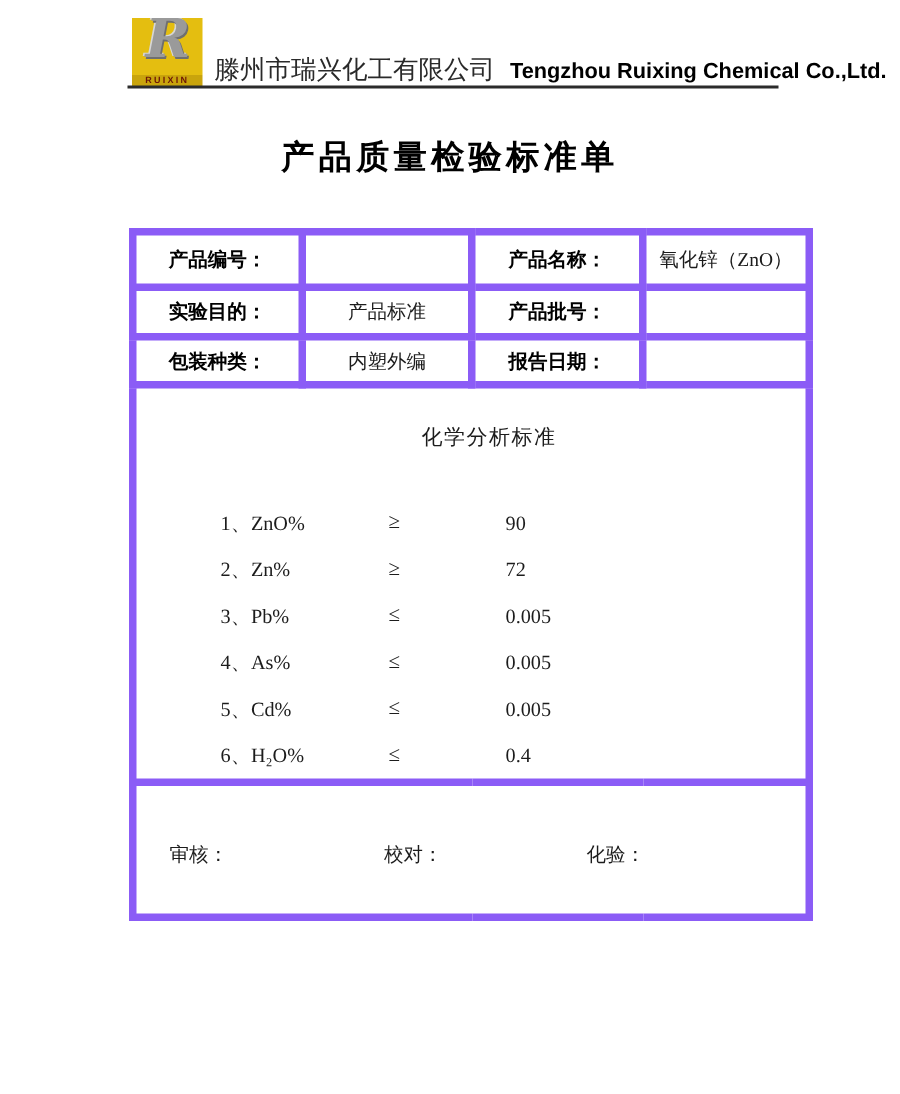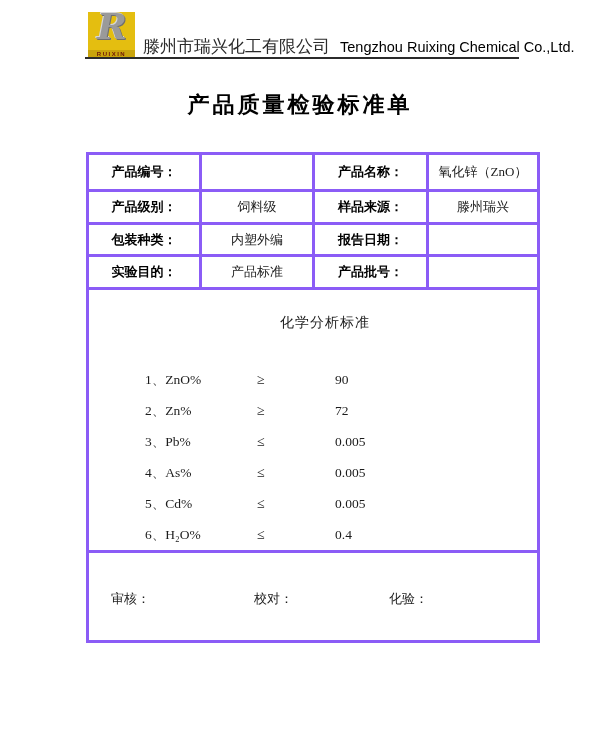--- a/index.html
+++ b/index.html
@@ -30,7 +30,7 @@
   }
   .company-line { position:absolute; left:143px; top:35px; width:440px; white-space:nowrap; }
   .company-cn { font-size:17px; font-family:"Liberation Serif", serif; color:#2a2a2a; }
-  .company-en { font-size:14.5px; font-family:"Liberation Sans", sans-serif; font-weight:normal; color:#000; margin-left:6px; }
+  .company-en { font-size:14.5px; font-family:"Liberation Sans", sans-serif; font-weight:bold; color:#000; margin-left:6px; }
   .header-rule { position:absolute; left:85px; top:57px; width:434px; height:2px; background:#2b2b2b; }
 
   

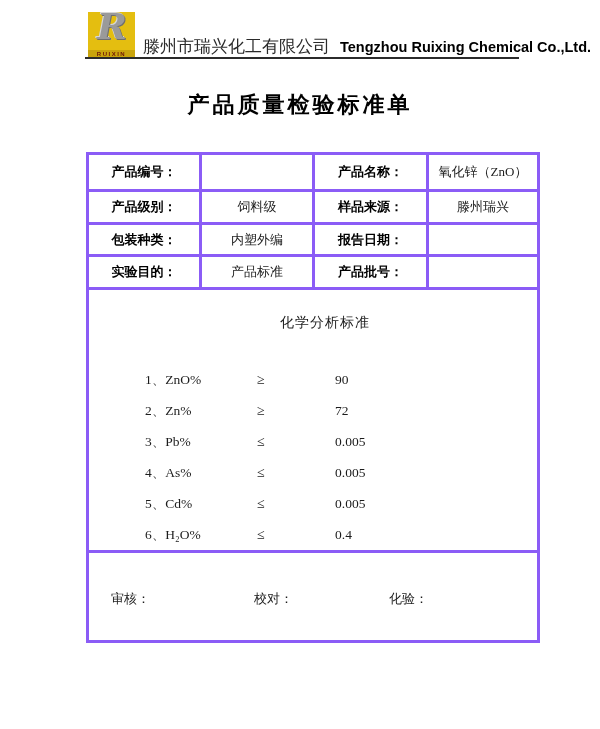--- a/index.html
+++ b/index.html
@@ -47,7 +47,7 @@
     border:2px solid #000;
   }
   table.doc td, table.doc th {
-    border:3px solid #8b5cf6;
+    border:5px solid #8b5cf6;
     font-size:13px; text-align:center; vertical-align:middle;
     overflow:hidden;
   }

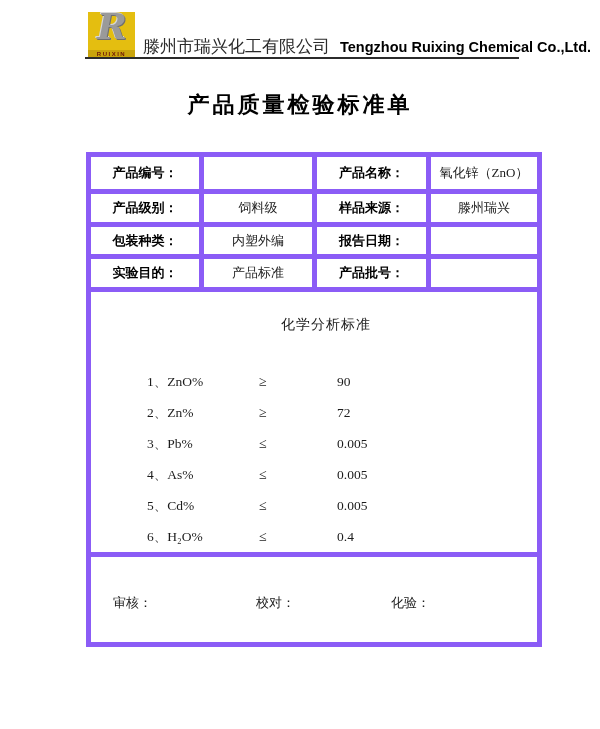--- a/index.html
+++ b/index.html
@@ -115,12 +115,6 @@
       <td class="val">氧化锌（ZnO）</td>
     </tr>
 
-    <tr style="height:33px" class="thick-bottom">
-      <th class="lbl">产品级别：</th>
-      <td class="val">饲料级</td>
-      <th class="lbl">样品来源：</th>
-      <td class="val">滕州瑞兴</td>
-    </tr>
 
     <tr style="height:32px">
       <th class="lbl">包装种类：</th>

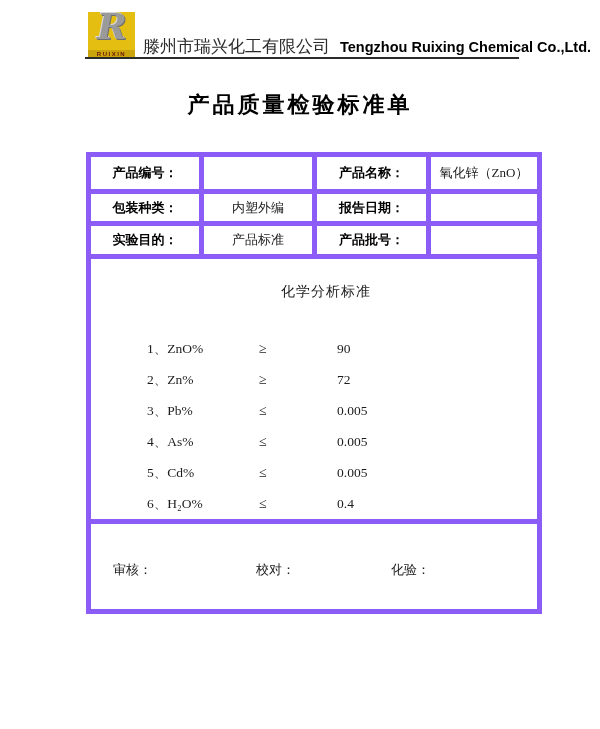--- a/index.html
+++ b/index.html
@@ -116,17 +116,17 @@
     </tr>
 
 
+    <tr style="height:33px">
+      <th class="lbl">实验目的：</th>
+      <td class="val">产品标准</td>
+      <th class="lbl">产品批号：</th>
+      <td class="val"></td>
+    </tr>
+
     <tr style="height:32px">
       <th class="lbl">包装种类：</th>
       <td class="val">内塑外编</td>
       <th class="lbl">报告日期：</th>
-      <td class="val"></td>
-    </tr>
-
-    <tr style="height:33px">
-      <th class="lbl">实验目的：</th>
-      <td class="val">产品标准</td>
-      <th class="lbl">产品批号：</th>
       <td class="val"></td>
     </tr>
 

